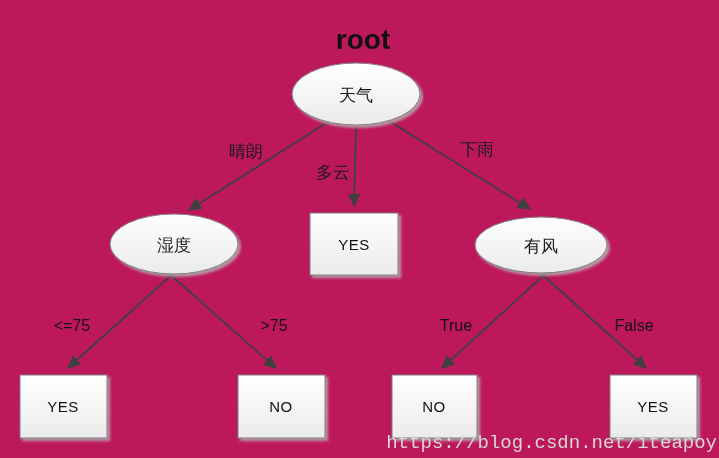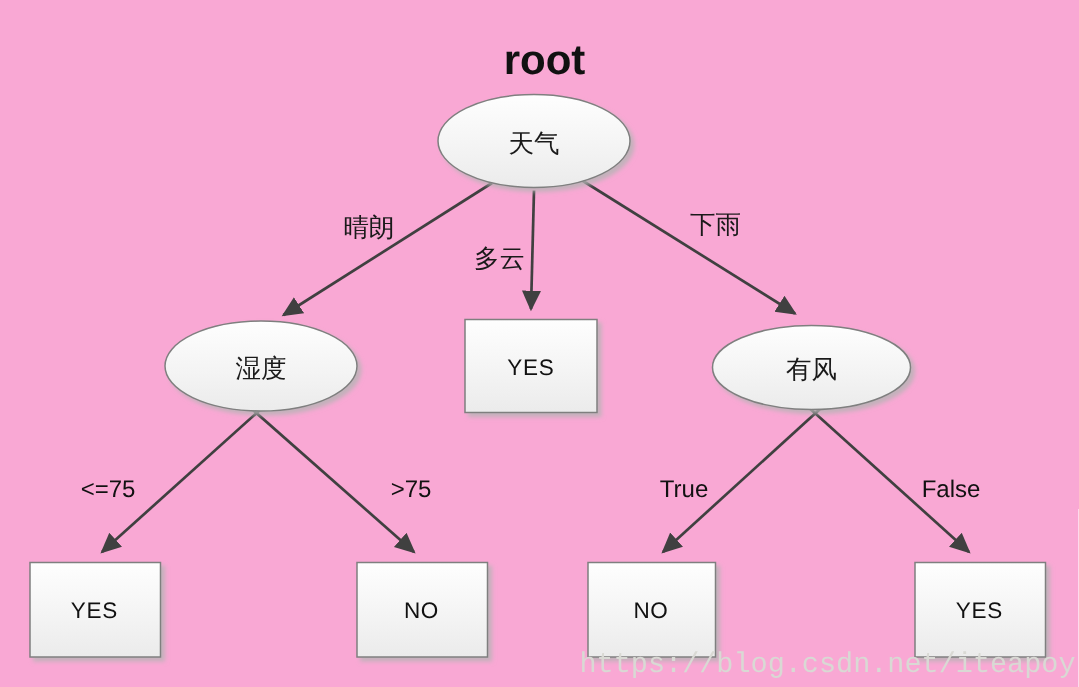--- a/index.html
+++ b/index.html
@@ -11,7 +11,7 @@
     position: relative;
     width: 719px;
     height: 458px;
-    background: #f9a8d4;
+    background: #be185d;
     overflow: hidden;
     font-family: "Liberation Sans", sans-serif;
   }

